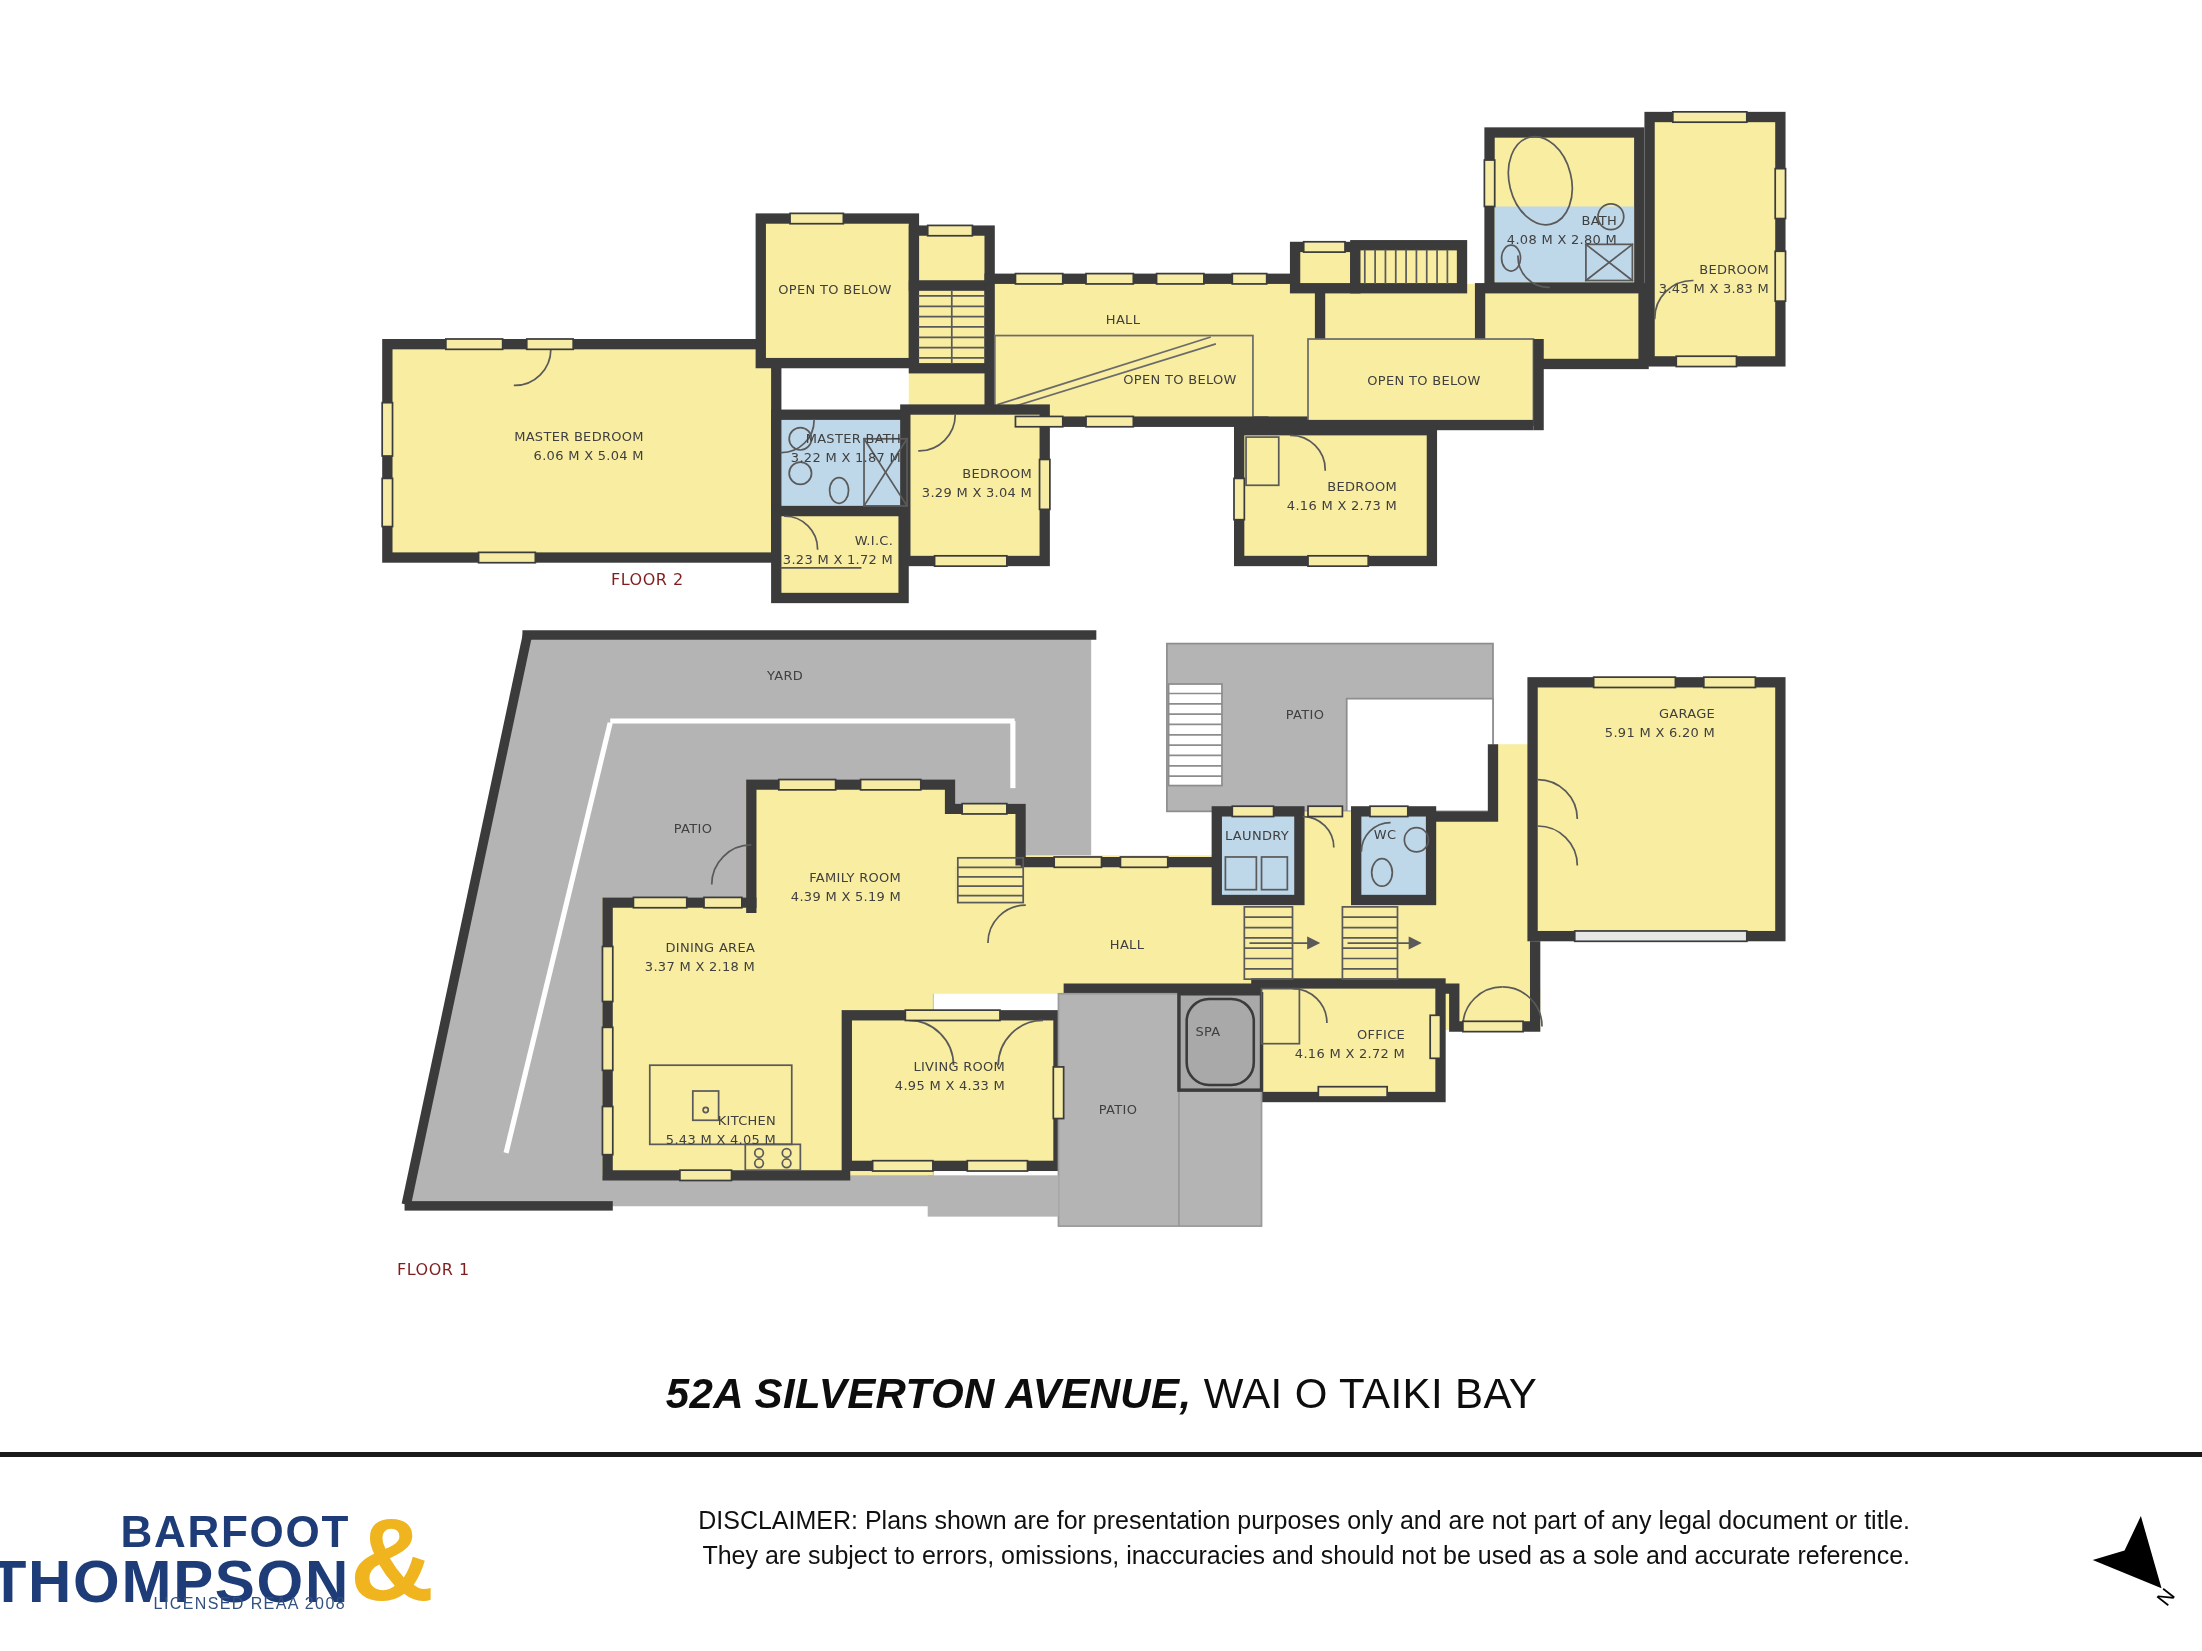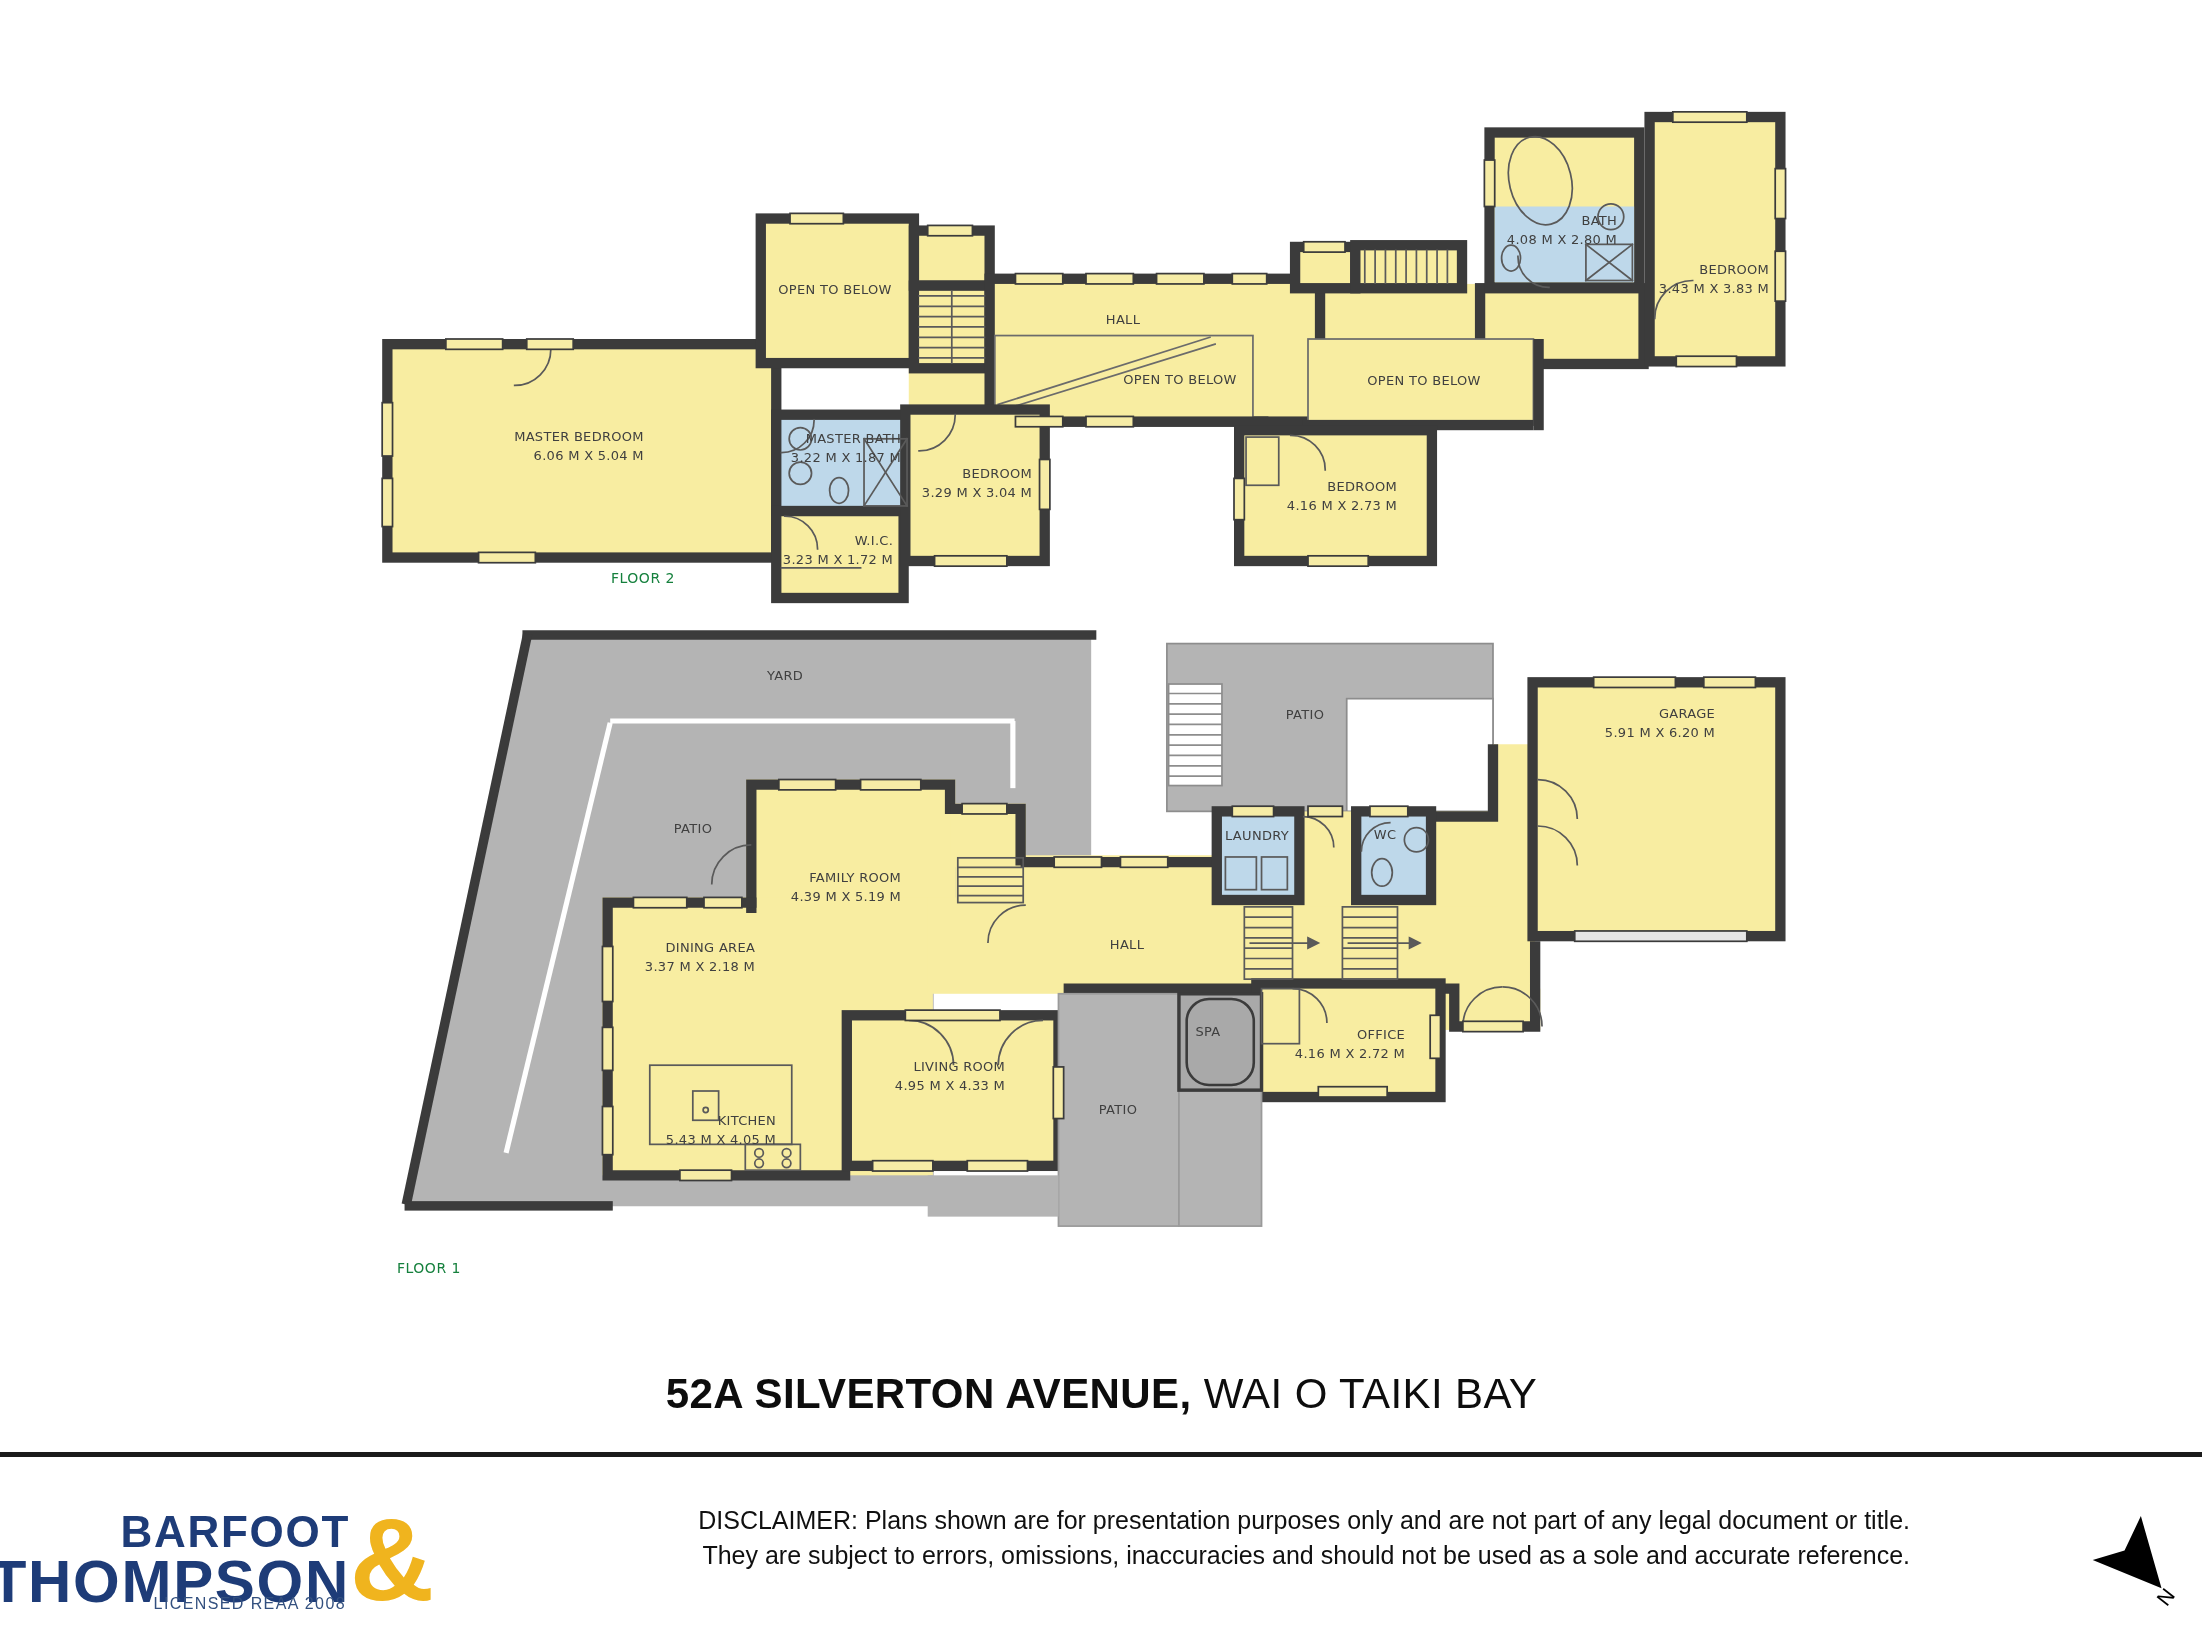--- a/index.html
+++ b/index.html
@@ -8,7 +8,7 @@
   svg.plan{position:absolute;left:0;top:0;}
   .rlabel{position:absolute;transform:translate(-50%,-50%);text-align:right;
           font-size:13px;color:#404040;line-height:1.45;letter-spacing:0.3px;white-space:nowrap;}
-  .flabel{position:absolute;font-size:14px;color:#15803d;letter-spacing:0.5px;}
+  .flabel{position:absolute;font-size:16px;color:#7f1d1d;letter-spacing:0.5px;}
   .title{position:absolute;left:0;top:1370px;width:2203px;text-align:center;
          font-family:"Liberation Sans",sans-serif;font-size:42px;color:#0d0d0d;letter-spacing:0.4px;}
   .title .b{font-weight:bold;}

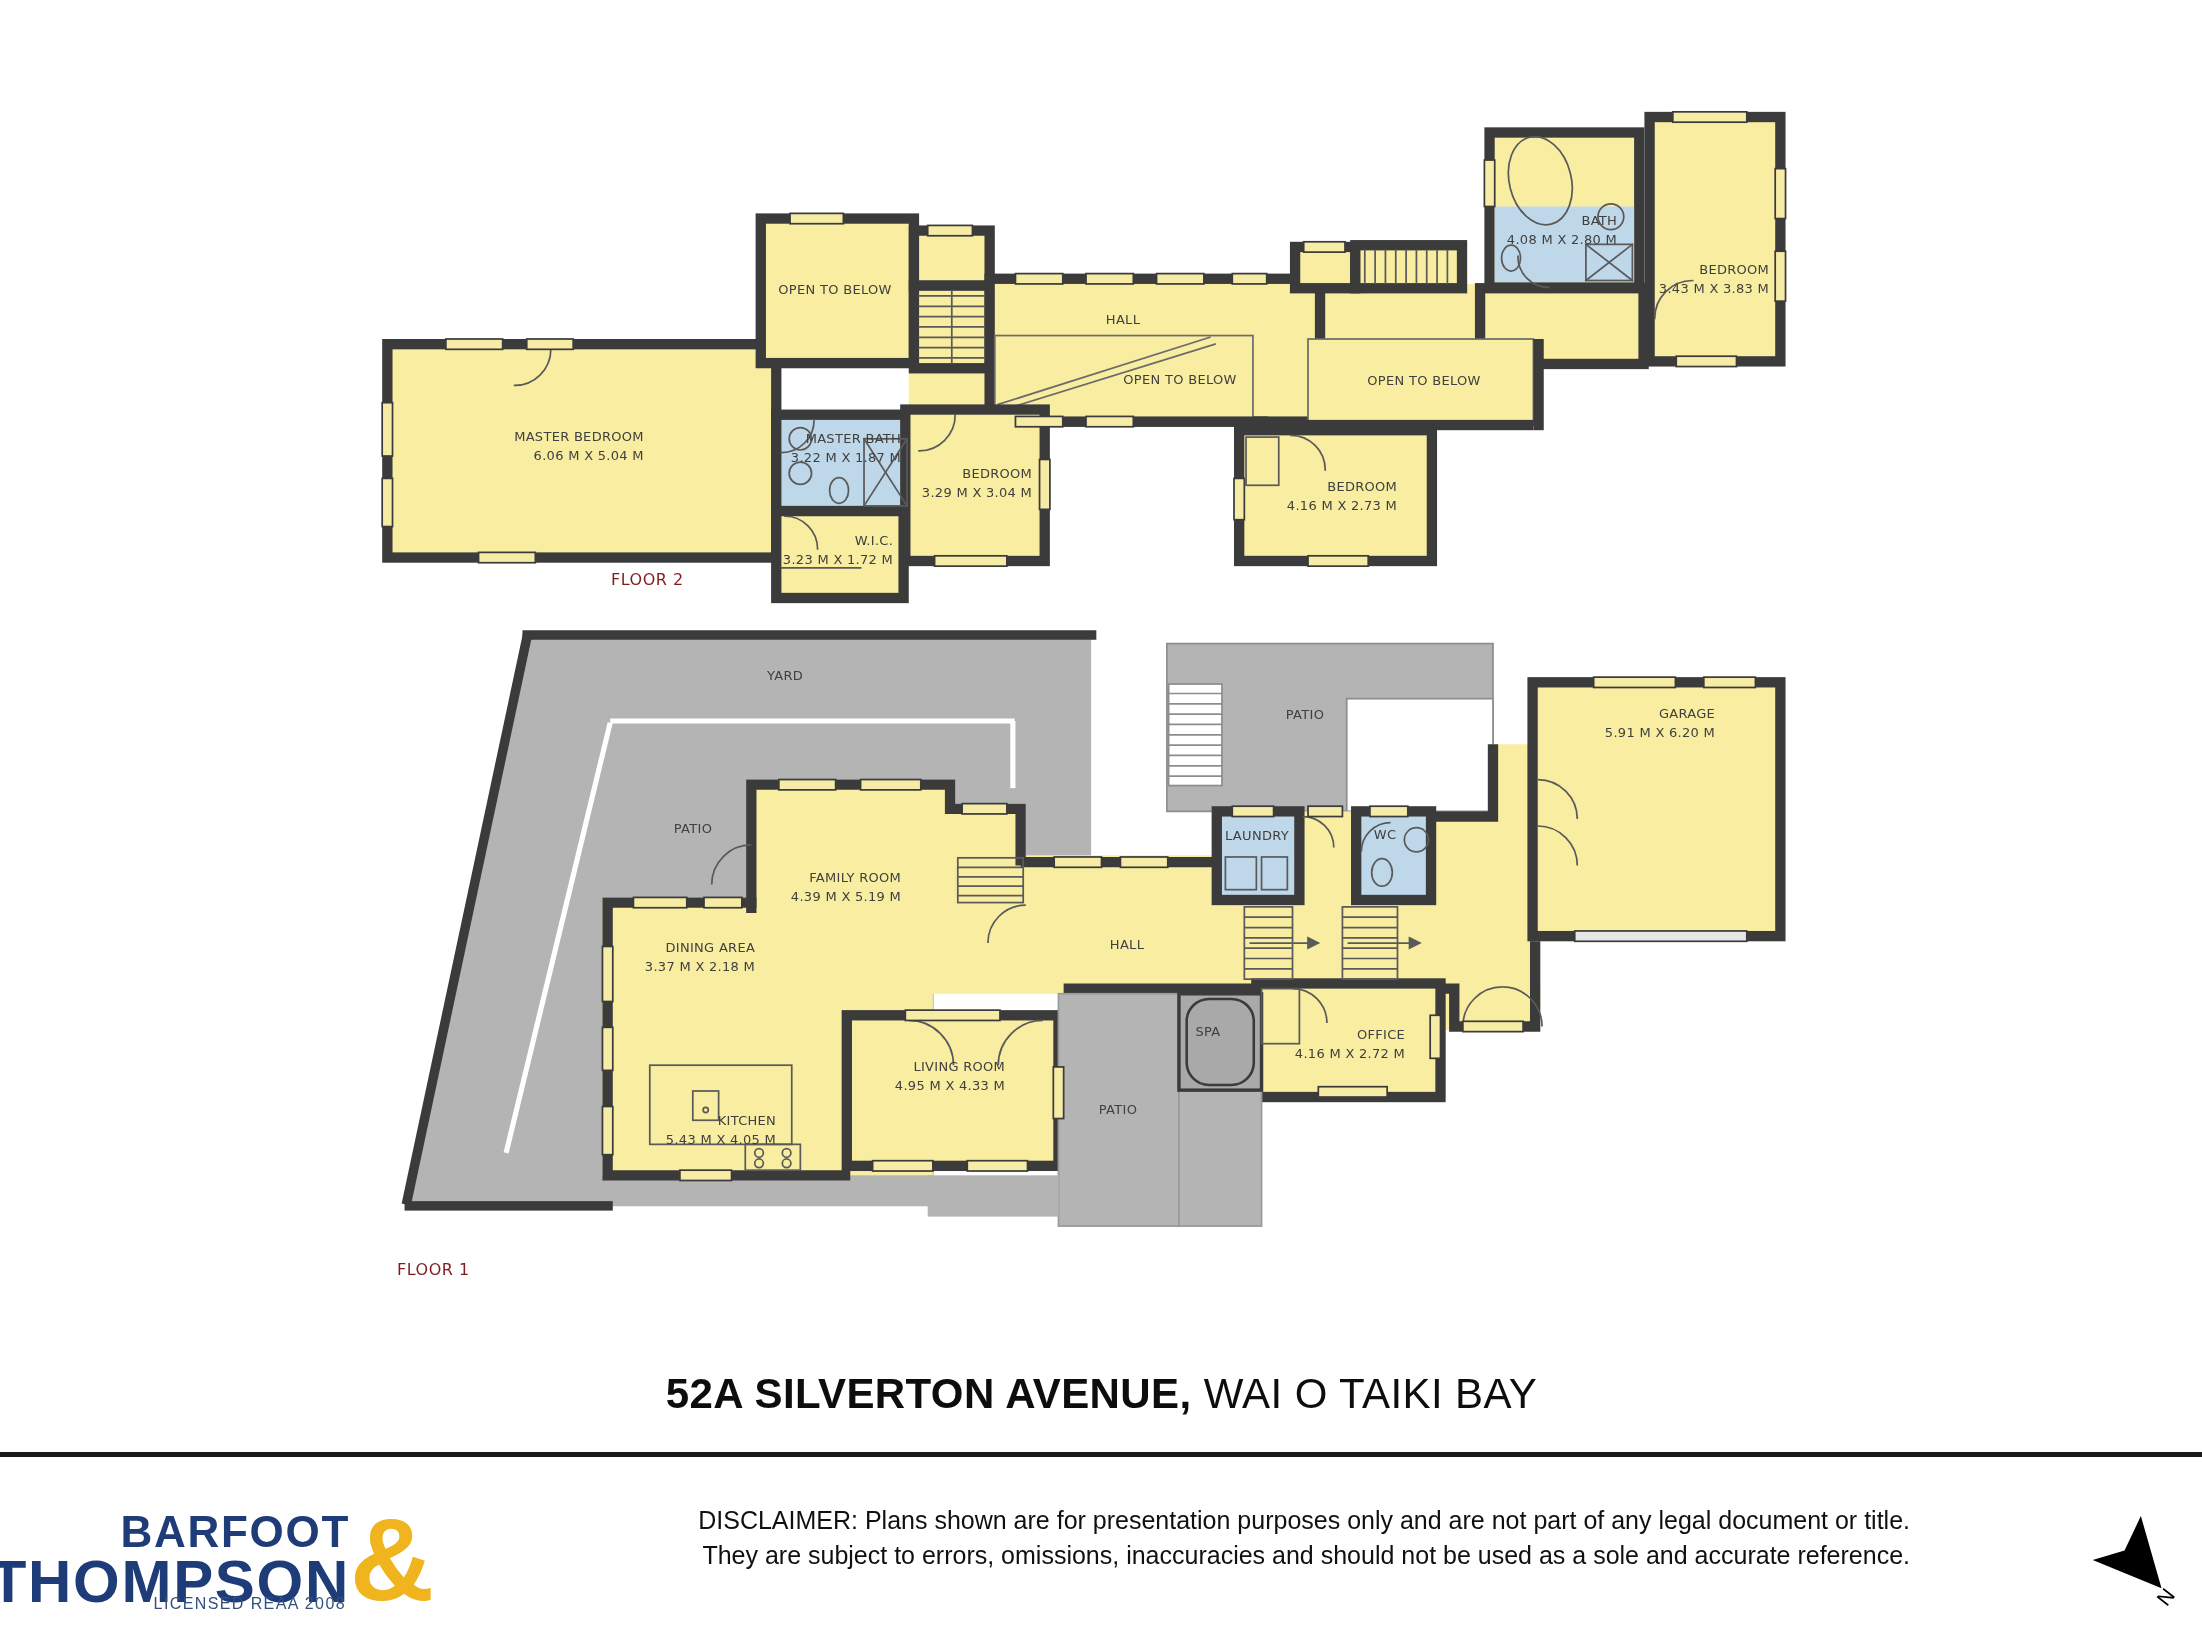--- a/index.html
+++ b/index.html
@@ -11,7 +11,7 @@
   .flabel{position:absolute;font-size:16px;color:#7f1d1d;letter-spacing:0.5px;}
   .title{position:absolute;left:0;top:1370px;width:2203px;text-align:center;
          font-family:"Liberation Sans",sans-serif;font-size:42px;color:#0d0d0d;letter-spacing:0.4px;}
-  .title .b{font-weight:bold;}
+  .title .b{font-weight:bold;font-style:italic;}
   .sep{position:absolute;left:0;top:1452px;width:2203px;height:5.2px;background:#1b1b1b;}
   .disclaimer{position:absolute;left:456px;top:1503px;width:1454px;text-align:right;
           font-family:"Liberation Sans",sans-serif;font-size:25px;line-height:35px;color:#101010;}

